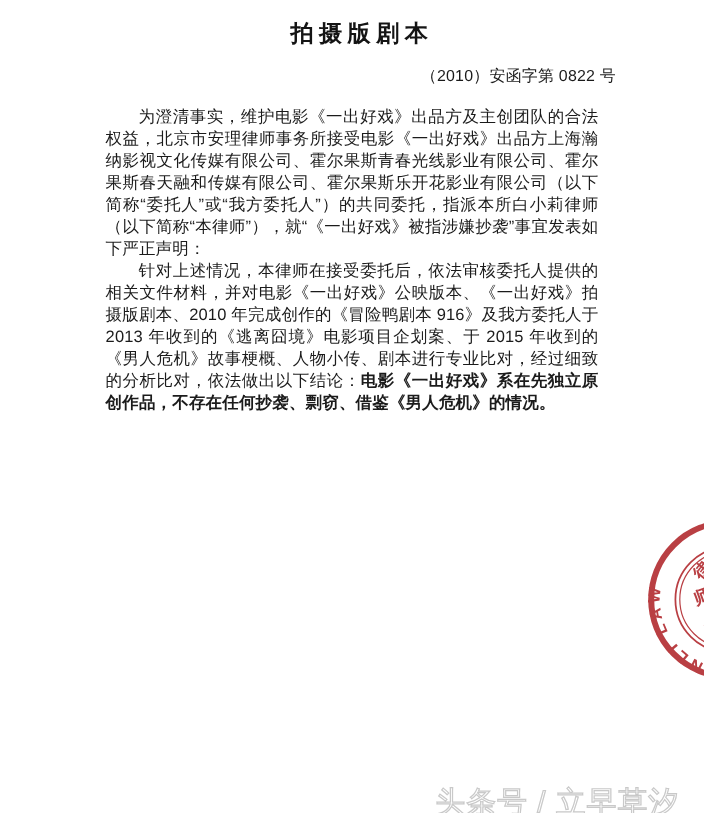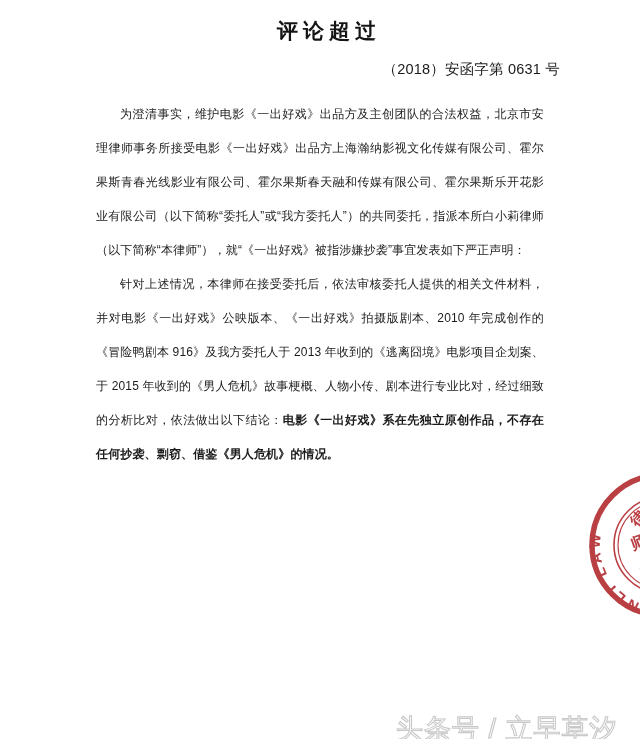--- a/index.html
+++ b/index.html
@@ -104,7 +104,7 @@
 
 <div class="page">
 
-  <h1 class="doc-title">评论超过</h1>
+  <h1 class="doc-title">拍摄版剧本</h1>
 
   <div class="doc-number">（2018）安函字第 0631 号</div>
 

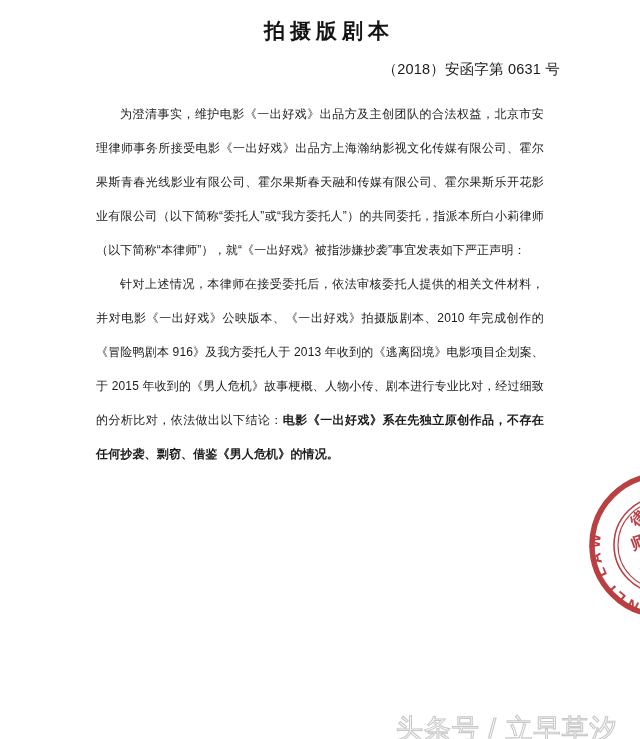--- a/index.html
+++ b/index.html
@@ -106,7 +106,7 @@
 
   <h1 class="doc-title">拍摄版剧本</h1>
 
-  <div class="doc-number">（2018）安函字第 0631 号</div>
+  <div class="doc-number">（2010）安函字第 0822 号</div>
 
   <div class="body-block">
 

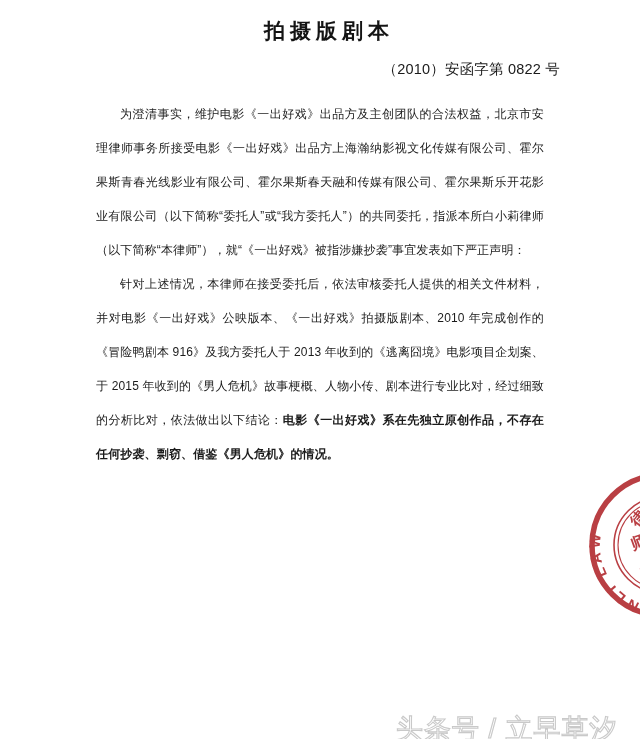--- a/index.html
+++ b/index.html
@@ -55,8 +55,8 @@
 
   p.para {
     margin: 0 0 0 0;
-    font-size: 12px;
-    line-height: 34px;
+    font-size: 15px;
+    line-height: 20px;
     text-align: justify;
     text-align-last: left;
     text-justify: inter-ideograph;

